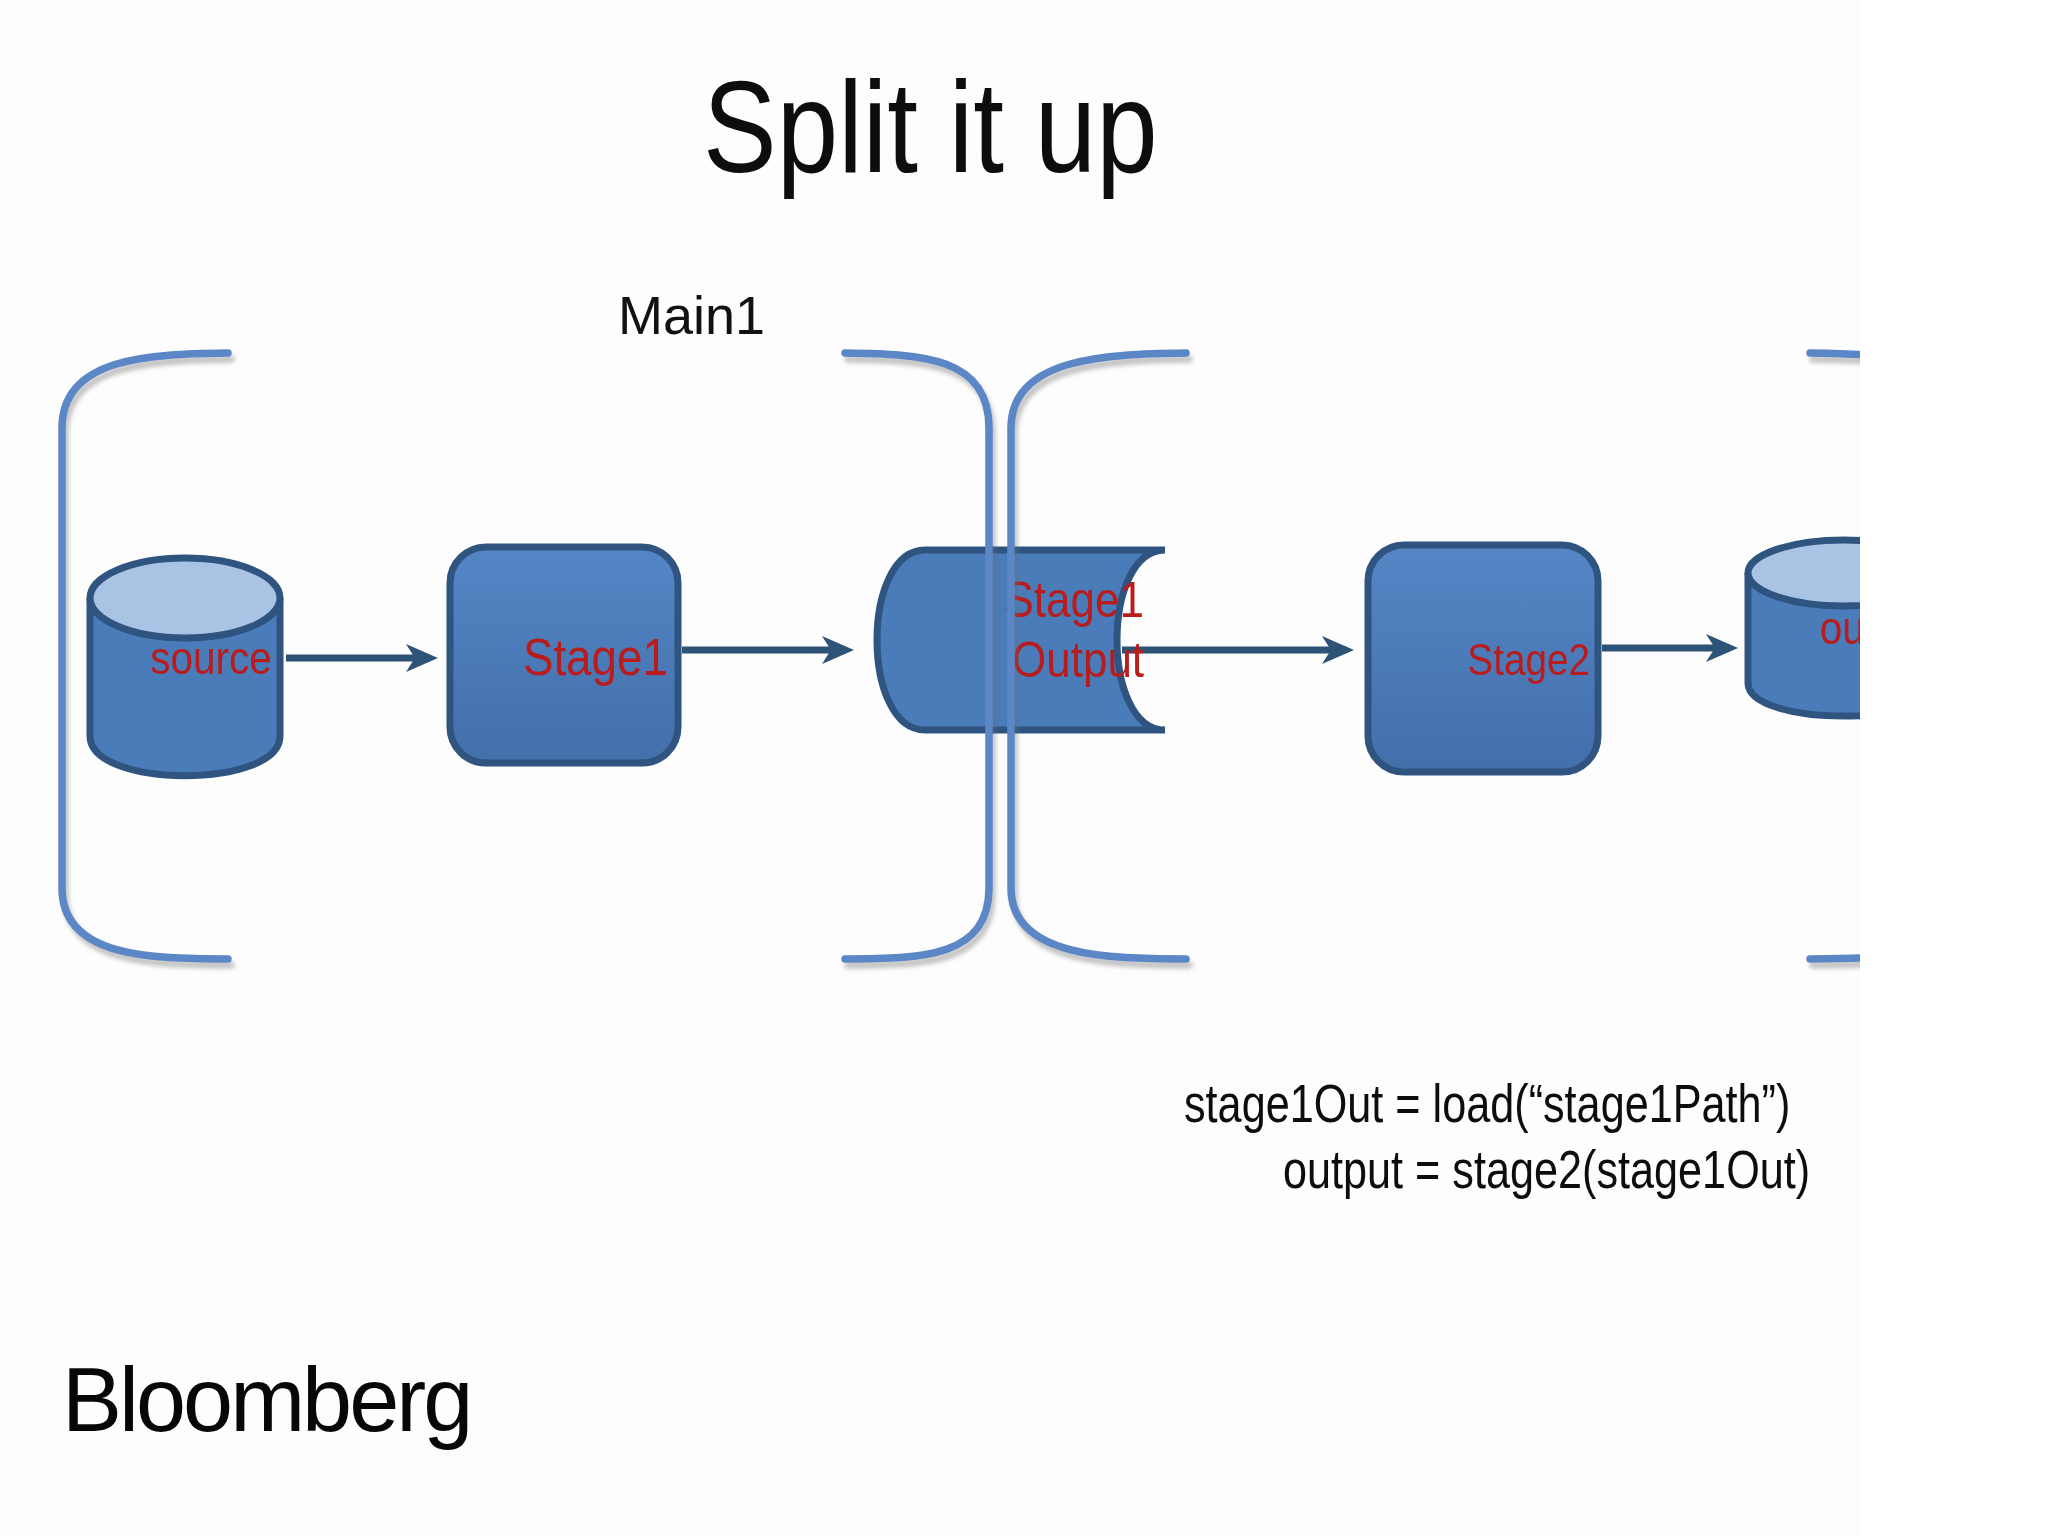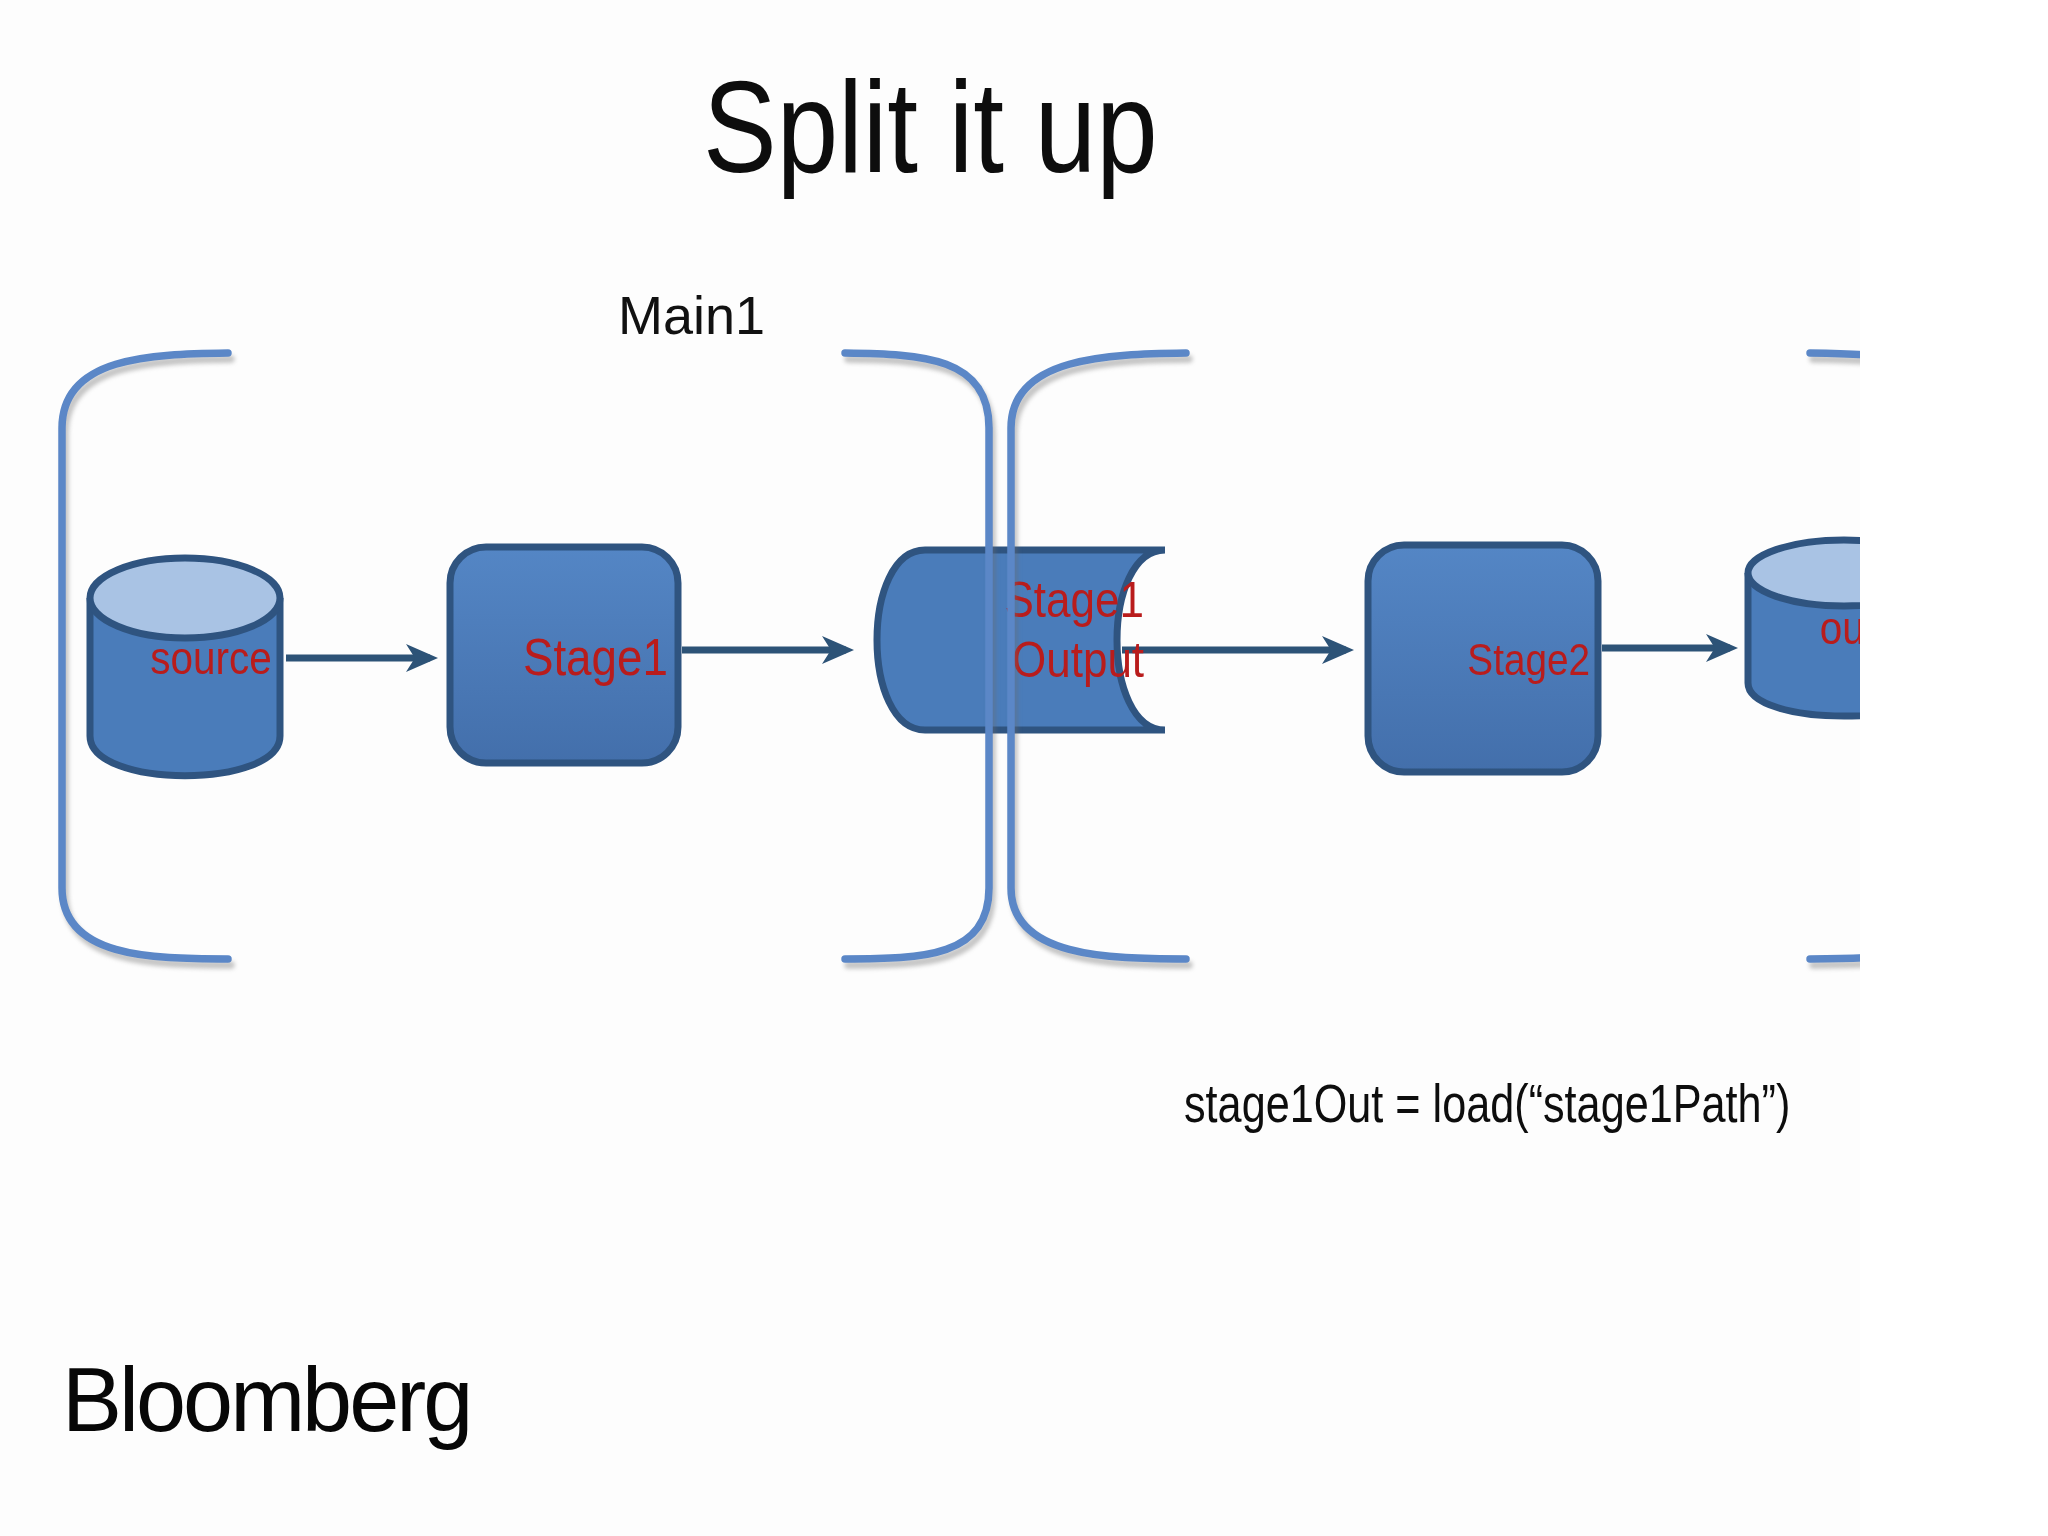--- a/index.html
+++ b/index.html
@@ -113,6 +113,9 @@
     <div class="line">
       <span class="cond">stage1Out = load(“stage1Path”)</span>
     </div>
+    <div class="line">
+      <span class="cond">output = stage2(stage1Out)</span>
+    </div>
   </div>
 
   <div class="logo">Bloomberg</div>

